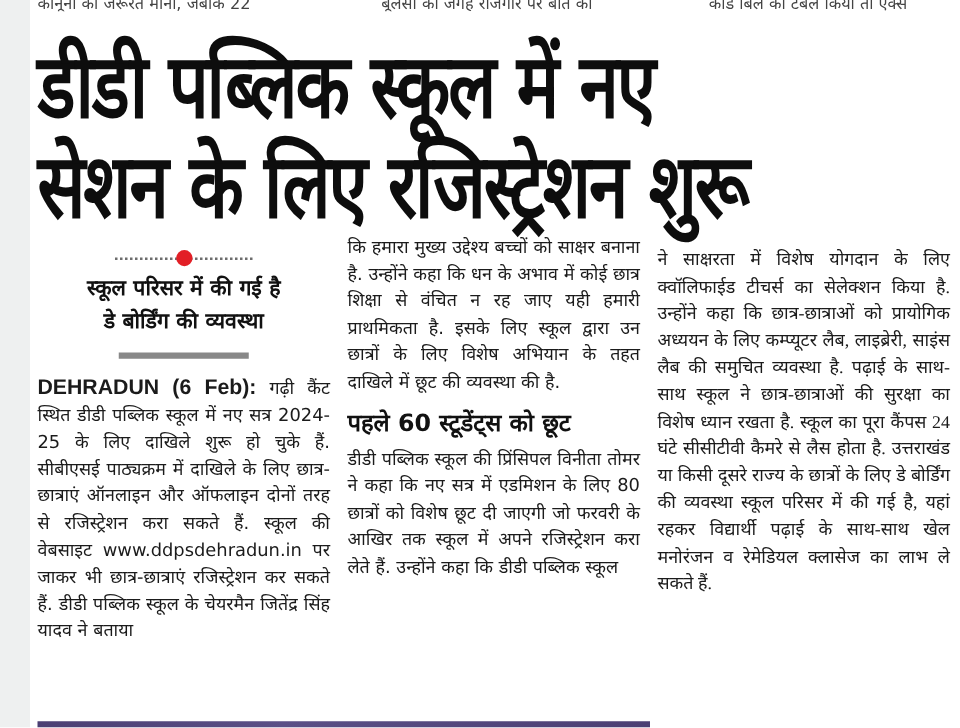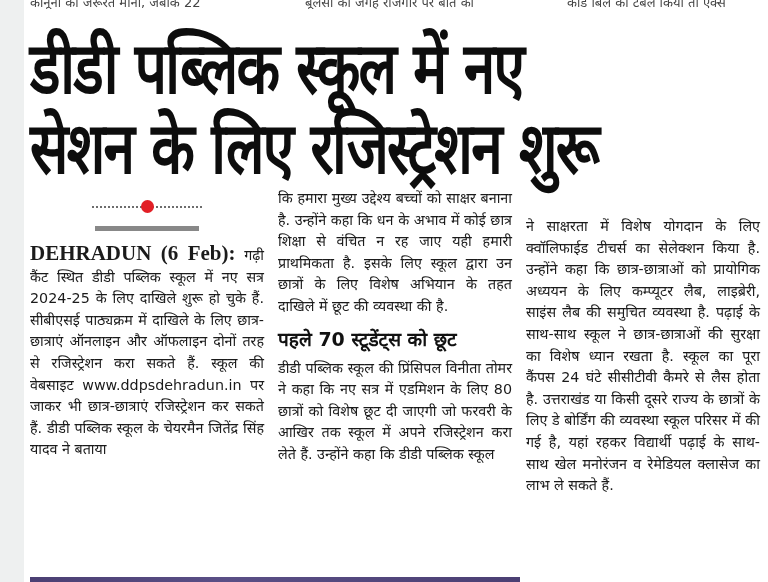--- a/index.html
+++ b/index.html
@@ -45,7 +45,7 @@
   }
   .col1 { left:30px; width:234px; }
   .col2 { left:278px; width:234px; top:188px; }
-  .col3 { left:526px; width:234px; top:216px; }
+  .col3 { left:526px; width:234px; top:198px;font-family:Liberation Serif, serif; }
 
   .separator {
     position:relative; height:14px; width:110px; margin:0 auto 4px auto;

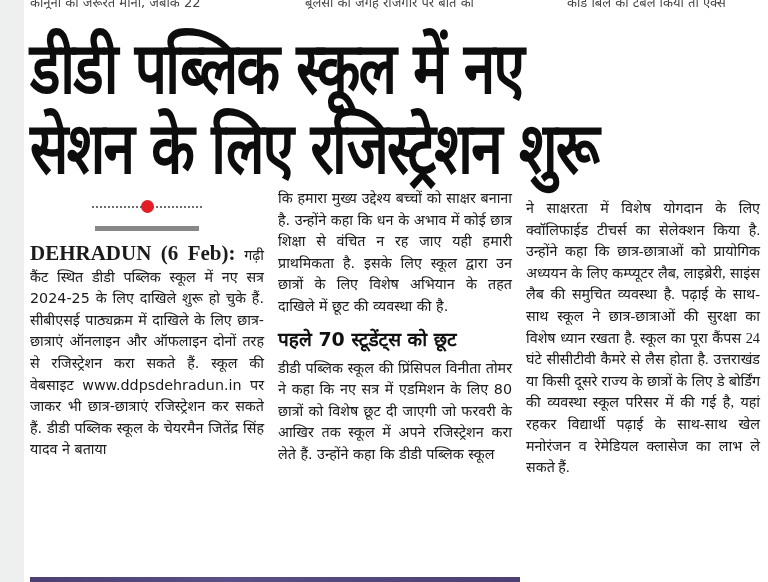--- a/index.html
+++ b/index.html
@@ -97,6 +97,10 @@
     <div class="dots"></div>
     <div class="red-dot"></div>
   </div>
+  <div class="subhead">
+    <div>स्कूल परिसर में की गई है</div>
+    <div>डे बोर्डिंग की व्यवस्था</div>
+  </div>
   <div class="subhead-bar"></div>
   <p>
     <span class="dateline">DEHRADUN (6 Feb):</span>

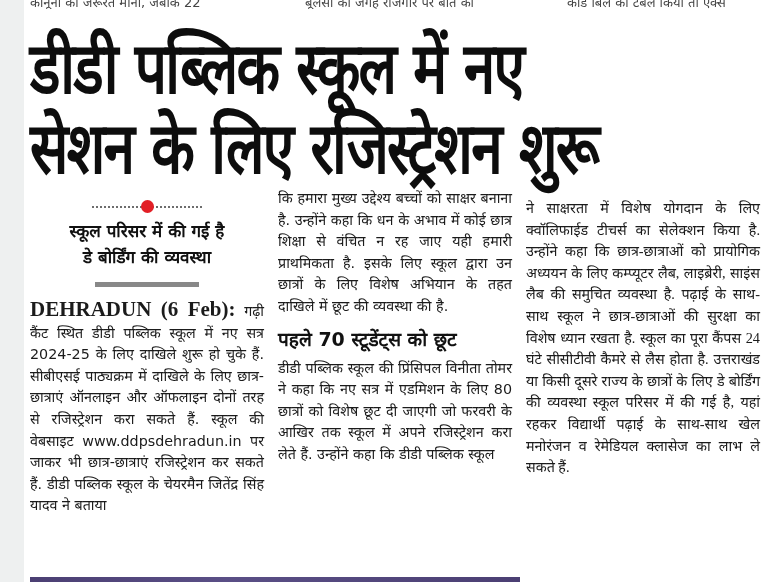--- a/index.html
+++ b/index.html
@@ -65,7 +65,7 @@
   .subhead-bar {
     width:104px; height:5px; background:#888; margin:12px auto 12px auto;
   }
-  .dateline { font-weight:bold; font-family:Liberation Serif, serif; font-size:21px; }
+  .dateline { font-weight:bold; font-family:Liberation Sans, sans-serif; font-size:17px; }
   .col p { margin:0; }
   .section-head {
     font-weight:bold; font-size:19px; line-height:26px; margin:8px 0 6px 0;

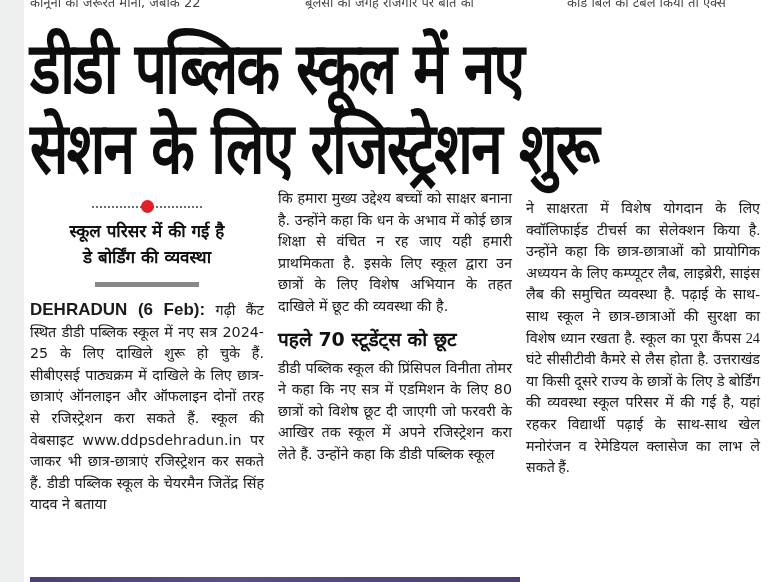--- a/index.html
+++ b/index.html
@@ -110,7 +110,7 @@
 
 <div class="col col2">
   <p>कि हमारा मुख्य उद्देश्य बच्चों को साक्षर बनाना है. उन्होंने कहा कि धन के अभाव में कोई छात्र शिक्षा से वंचित न रह जाए यही हमारी प्राथमिकता है. इसके लिए स्कूल द्वारा उन छात्रों के लिए विशेष अभियान के तहत दाखिले में छूट की व्यवस्था की है.</p>
-  <div class="section-head">पहले 70 स्टूडेंट्स को छूट</div>
+  <div class="section-head">पहले 60 स्टूडेंट्स को छूट</div>
   <p>डीडी पब्लिक स्कूल की प्रिंसिपल विनीता तोमर ने कहा कि नए सत्र में एडमिशन के लिए 80 छात्रों को विशेष छूट दी जाएगी जो फरवरी के आखिर तक स्कूल में अपने रजिस्ट्रेशन करा लेते हैं. उन्होंने कहा कि डीडी पब्लिक स्कूल</p>
 </div>
 

